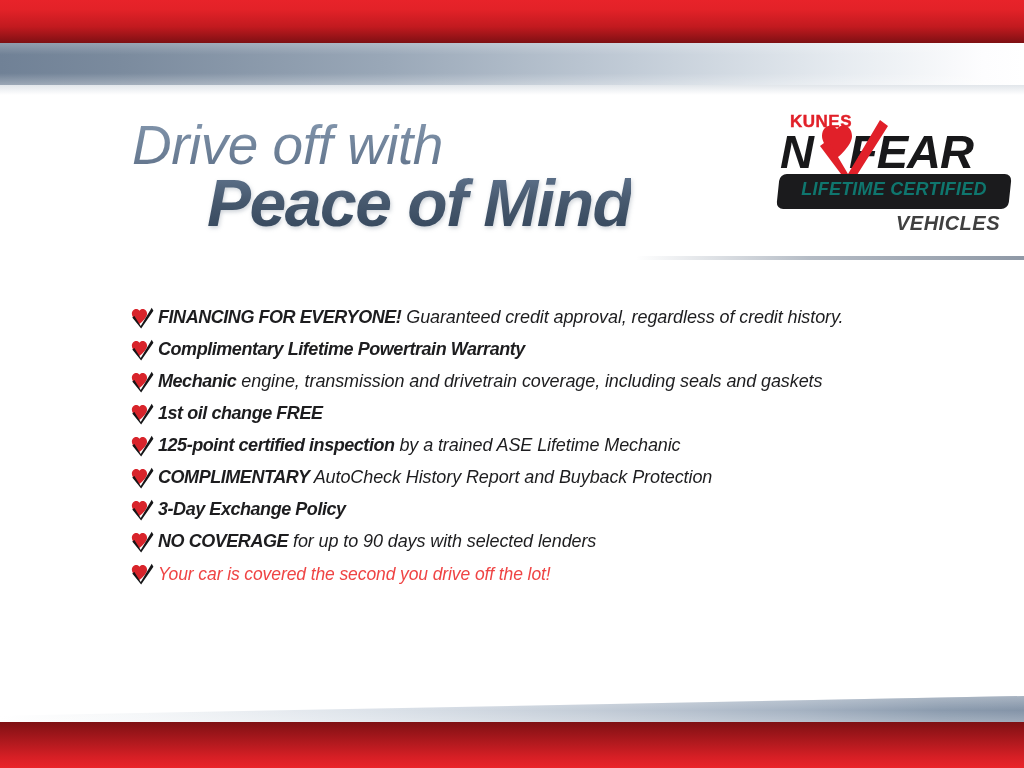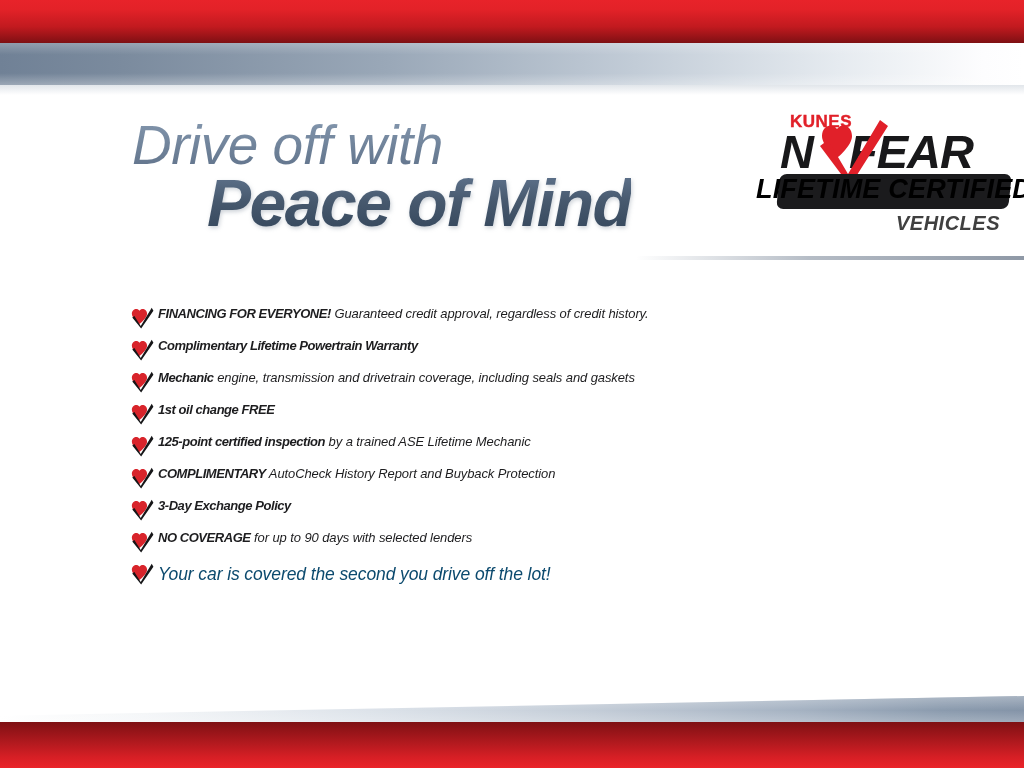--- a/index.html
+++ b/index.html
@@ -82,8 +82,8 @@
   .logo-bar-text {
     position:absolute; left:0px; top:62px; width:232px; height:30px;
     display:flex; align-items:center; justify-content:center;
-    font-size:27px; font-weight:bold; font-style:italic;
-    letter-spacing:.2px; color:#000000; white-space:nowrap;
+    font-size:18px; font-weight:bold; font-style:italic;
+    letter-spacing:.2px; color:#0f766e; white-space:nowrap;
   }
   .logo-vehicles {
     position:absolute; right:10px; top:100px;

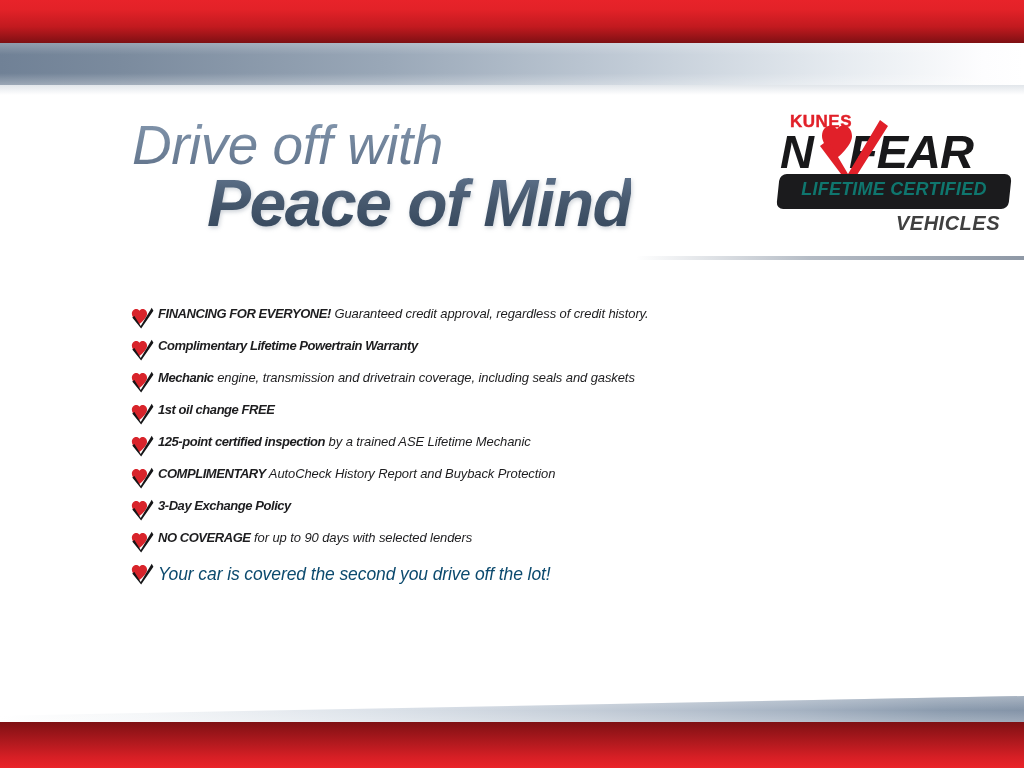--- a/index.html
+++ b/index.html
@@ -106,7 +106,7 @@
     flex:0 0 auto; width:24px; height:22px; margin-top:1px; margin-right:4px;
   }
   .bullet-body {
-    font-size:13px; font-style:italic; color:#1d1d1f;
+    font-size:18px; font-style:italic; color:#1d1d1f;
     line-height:1.26; letter-spacing:-0.2px;text-align:center;
   }
   .b-strong { font-weight:bold; letter-spacing:-0.45px; }

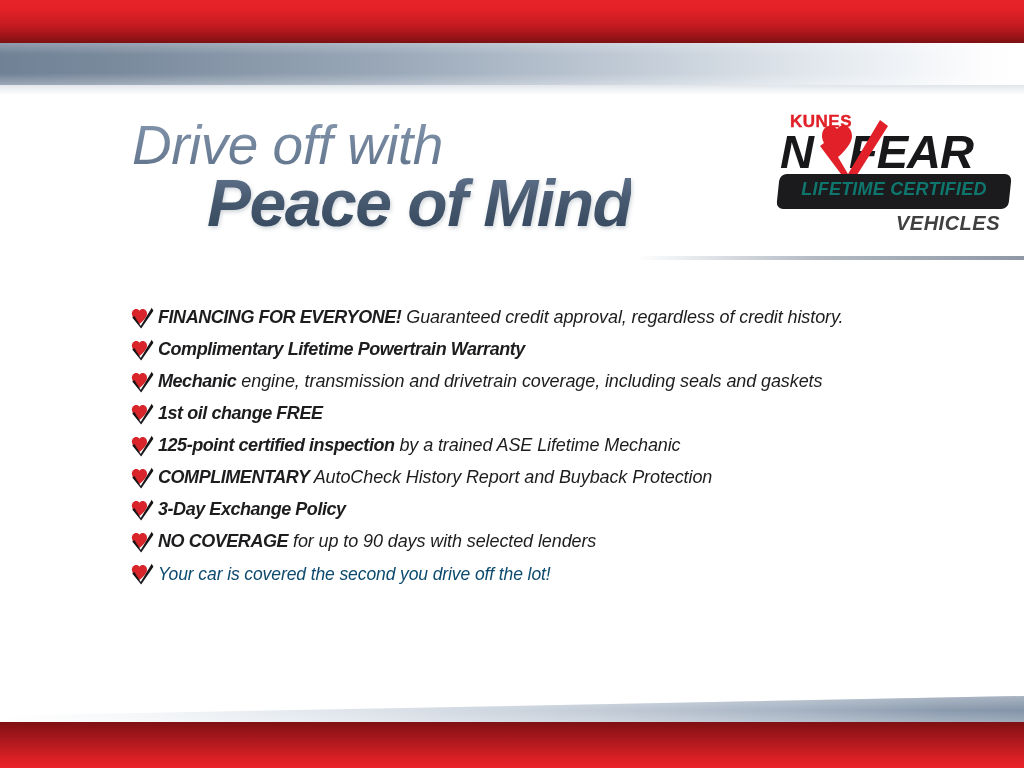--- a/index.html
+++ b/index.html
@@ -114,7 +114,7 @@
   .b-pipe   { font-weight:400; color:#9b9b9f; }
   .bullet-sub {
     font-size:17.5px; font-style:italic; font-weight:400;
-    color:#0c4a6e; letter-spacing:-0.1px;
+    color:#ef4444; letter-spacing:-0.1px;
     margin-top:2px;
   }
 

